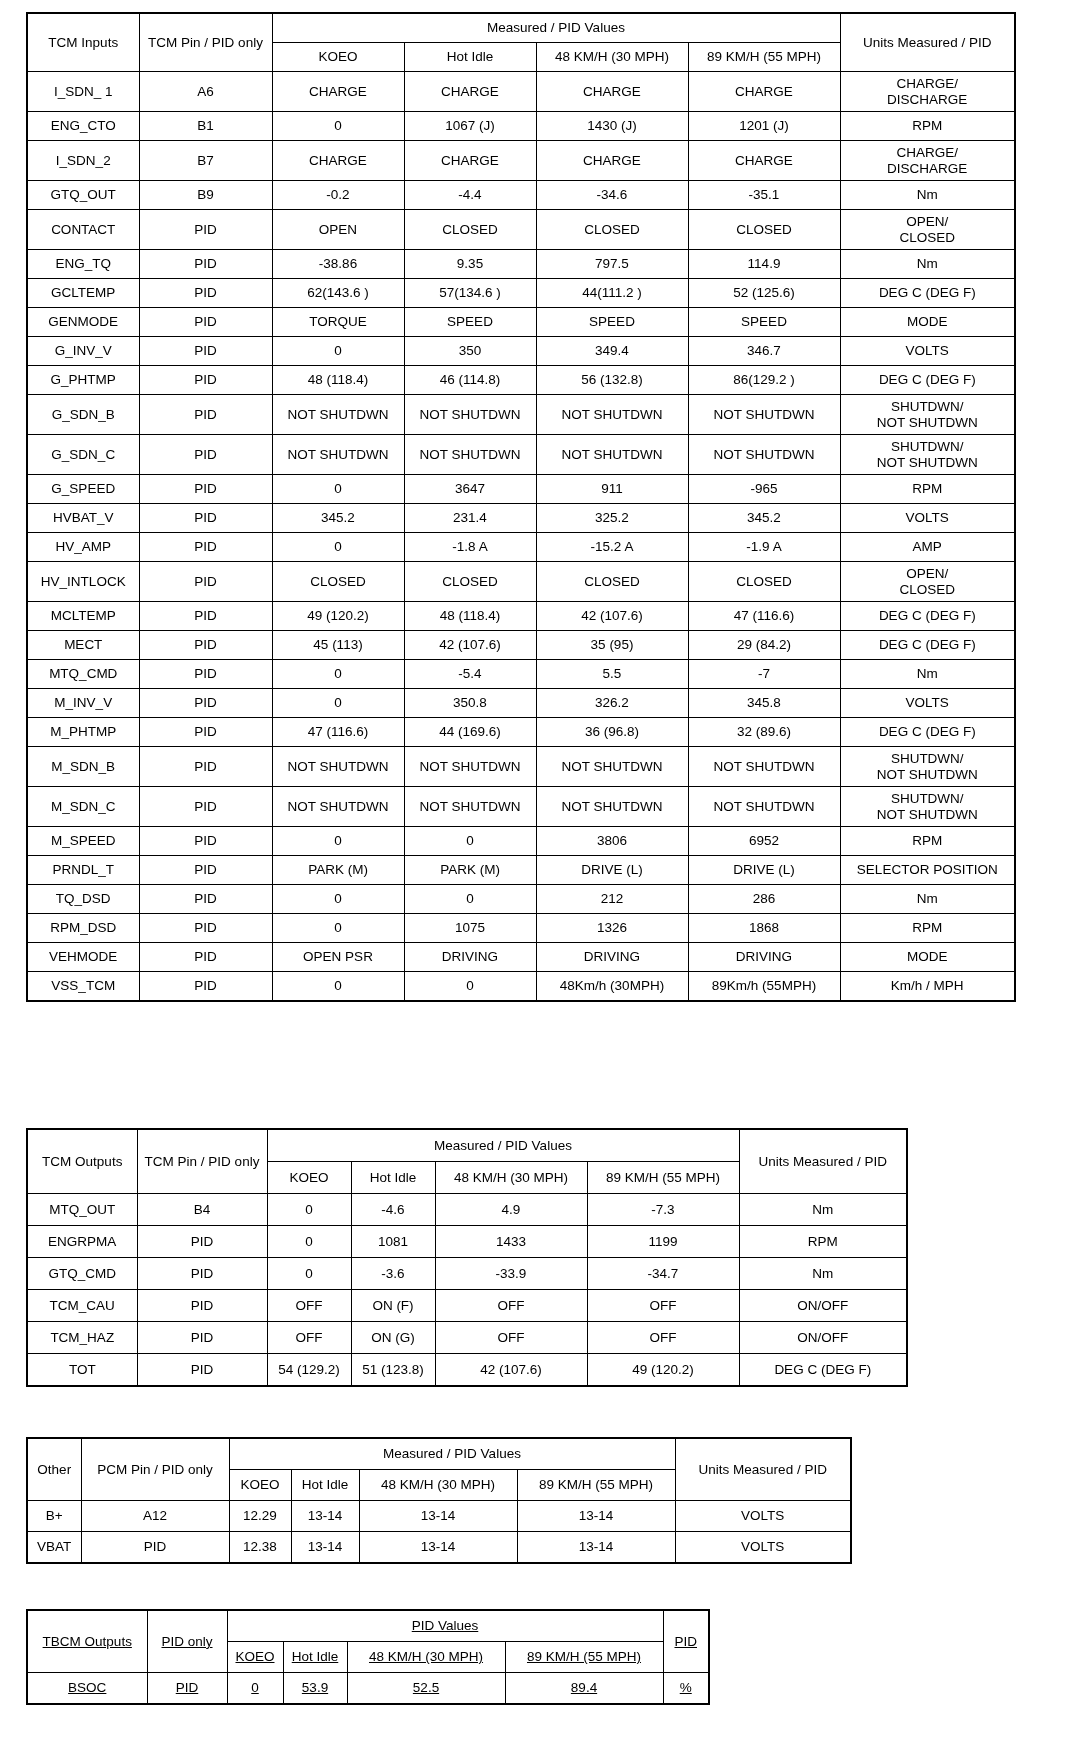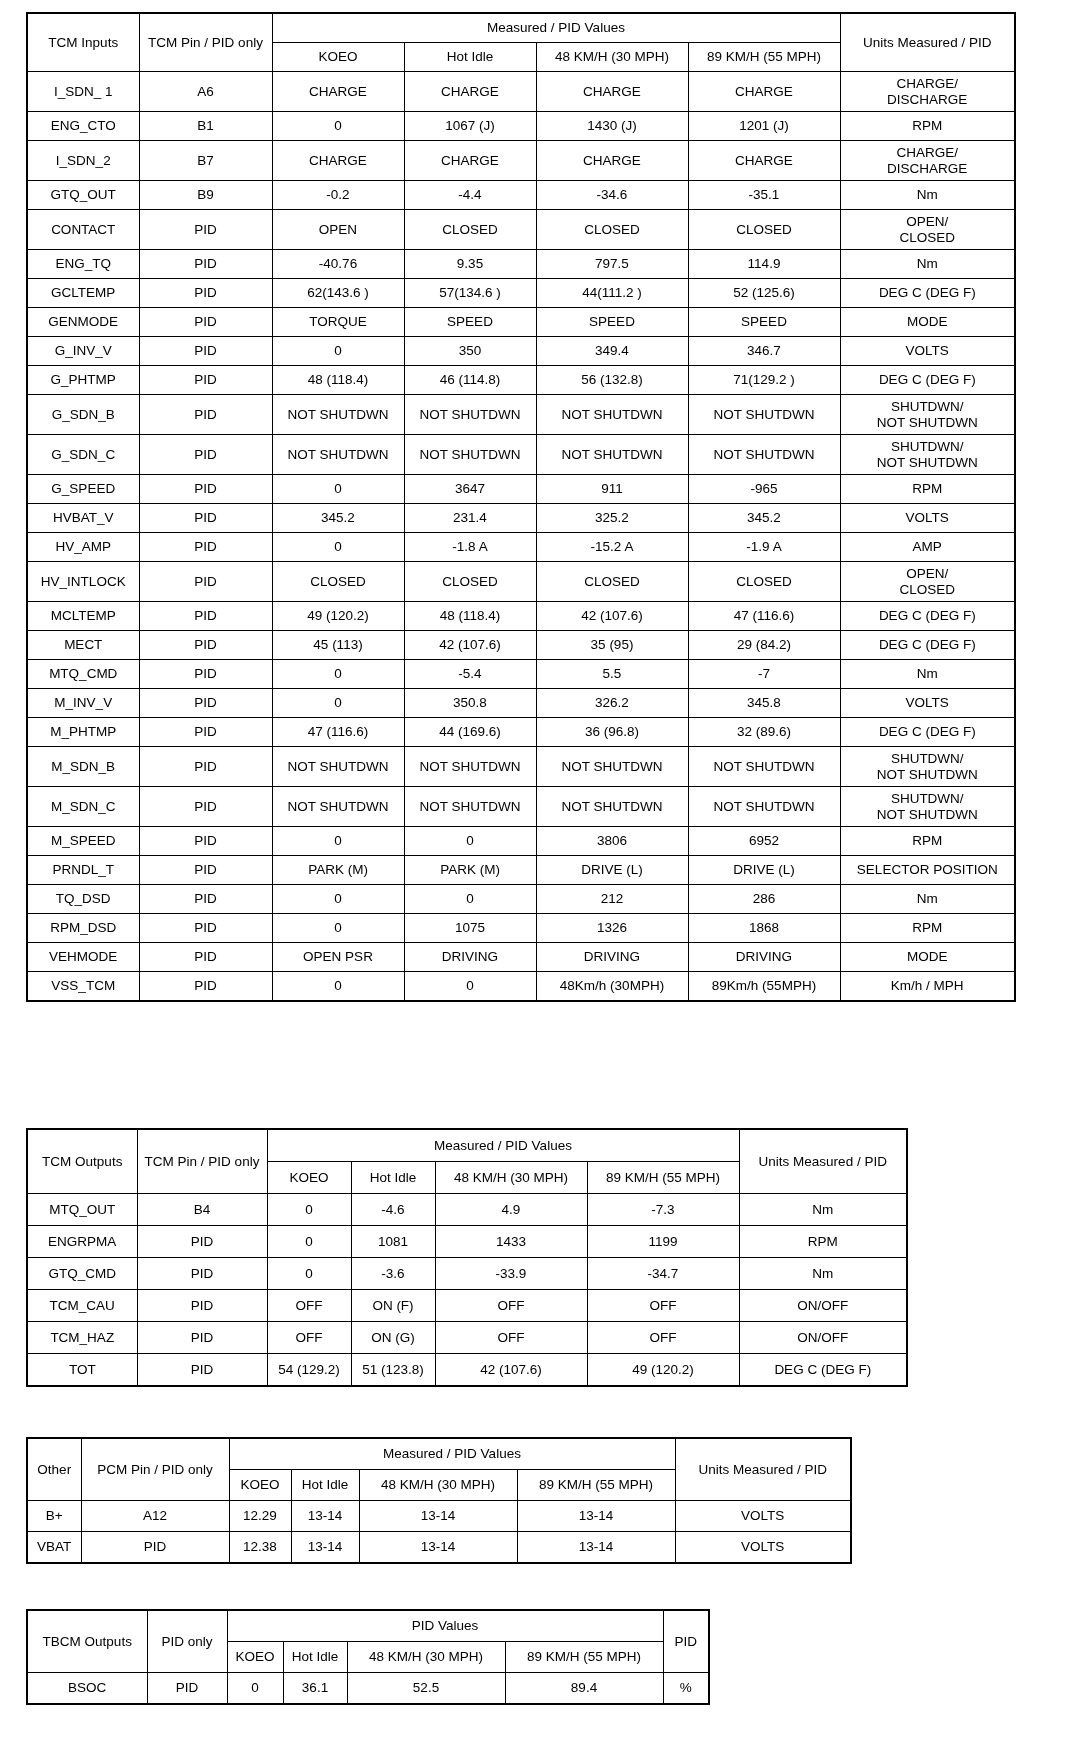--- a/index.html
+++ b/index.html
@@ -170,7 +170,7 @@
           <tr>
             <td>ENG_TQ</td>
             <td>PID</td>
-            <td>-40.76</td>
+            <td>-38.86</td>
             <td>9.35</td>
             <td>797.5</td>
             <td>114.9</td>

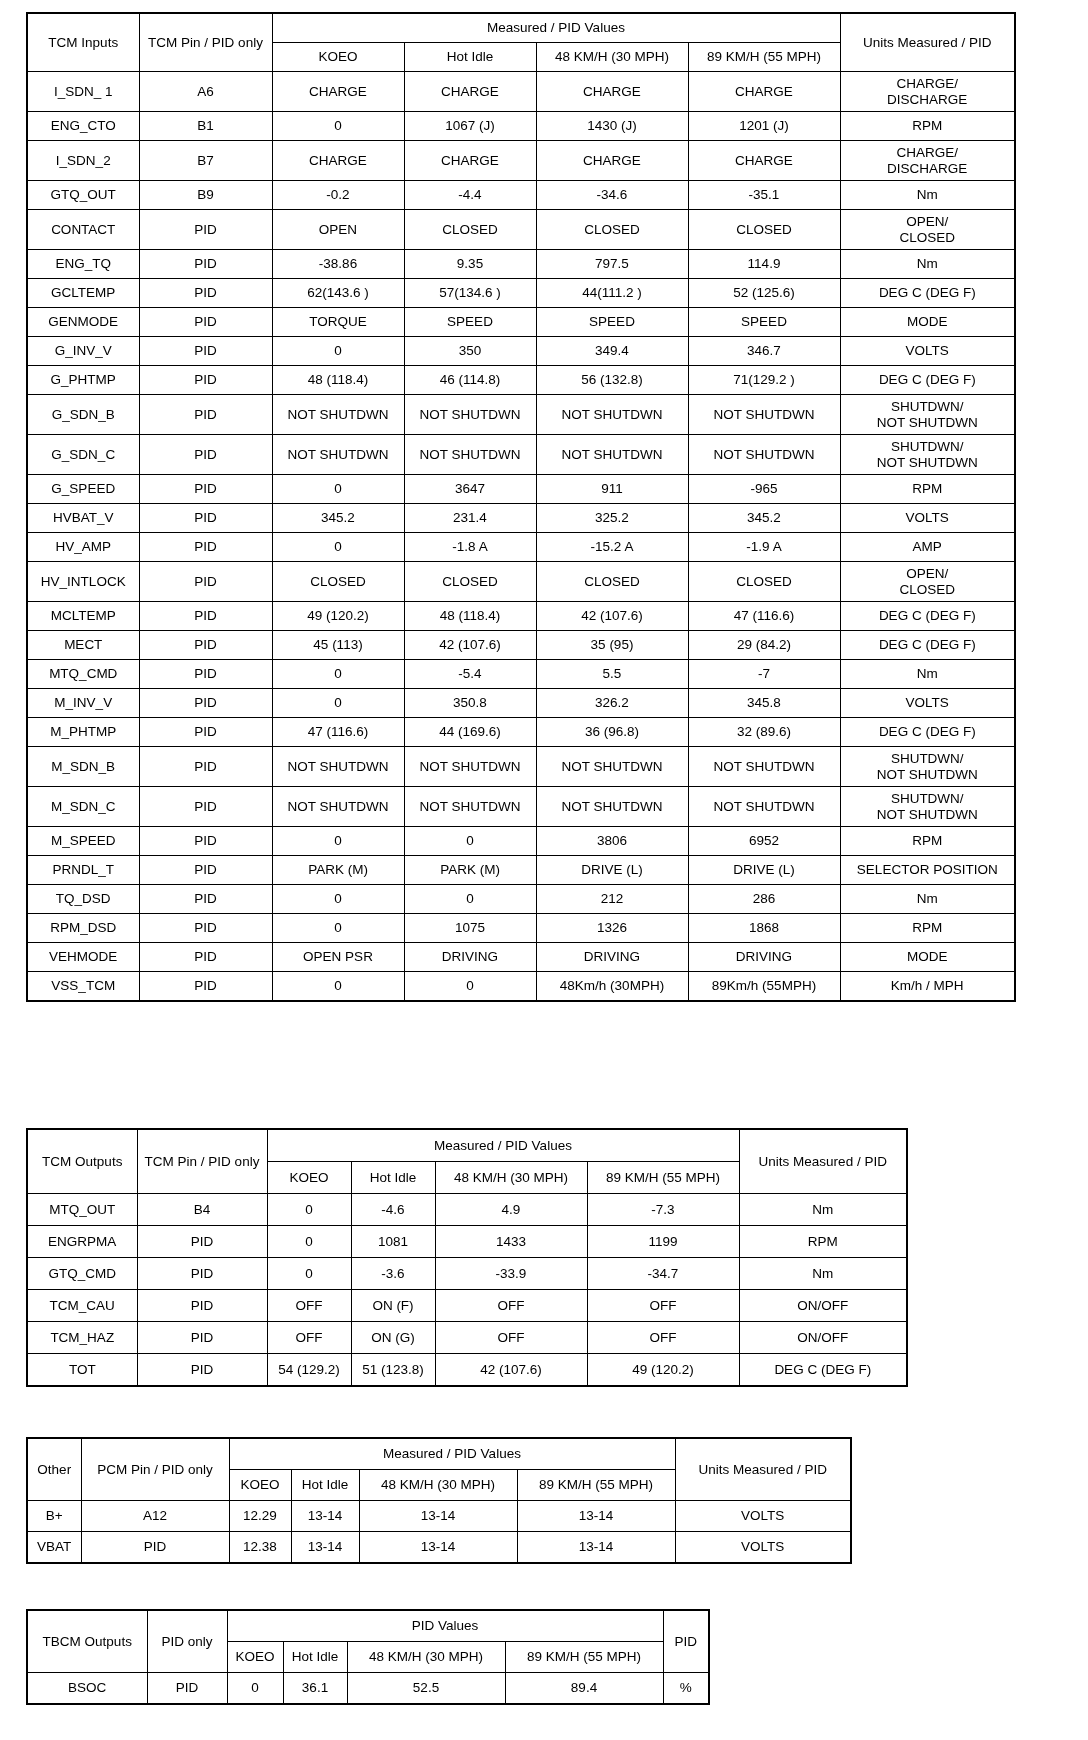--- a/index.html
+++ b/index.html
@@ -209,7 +209,7 @@
             <td>48 (118.4)</td>
             <td>46 (114.8)</td>
             <td>56 (132.8)</td>
-            <td>71(129.2 )</td>
+            <td>86(129.2 )</td>
             <td>DEG C (DEG F)</td>
           </tr>
           <tr class="two-line">

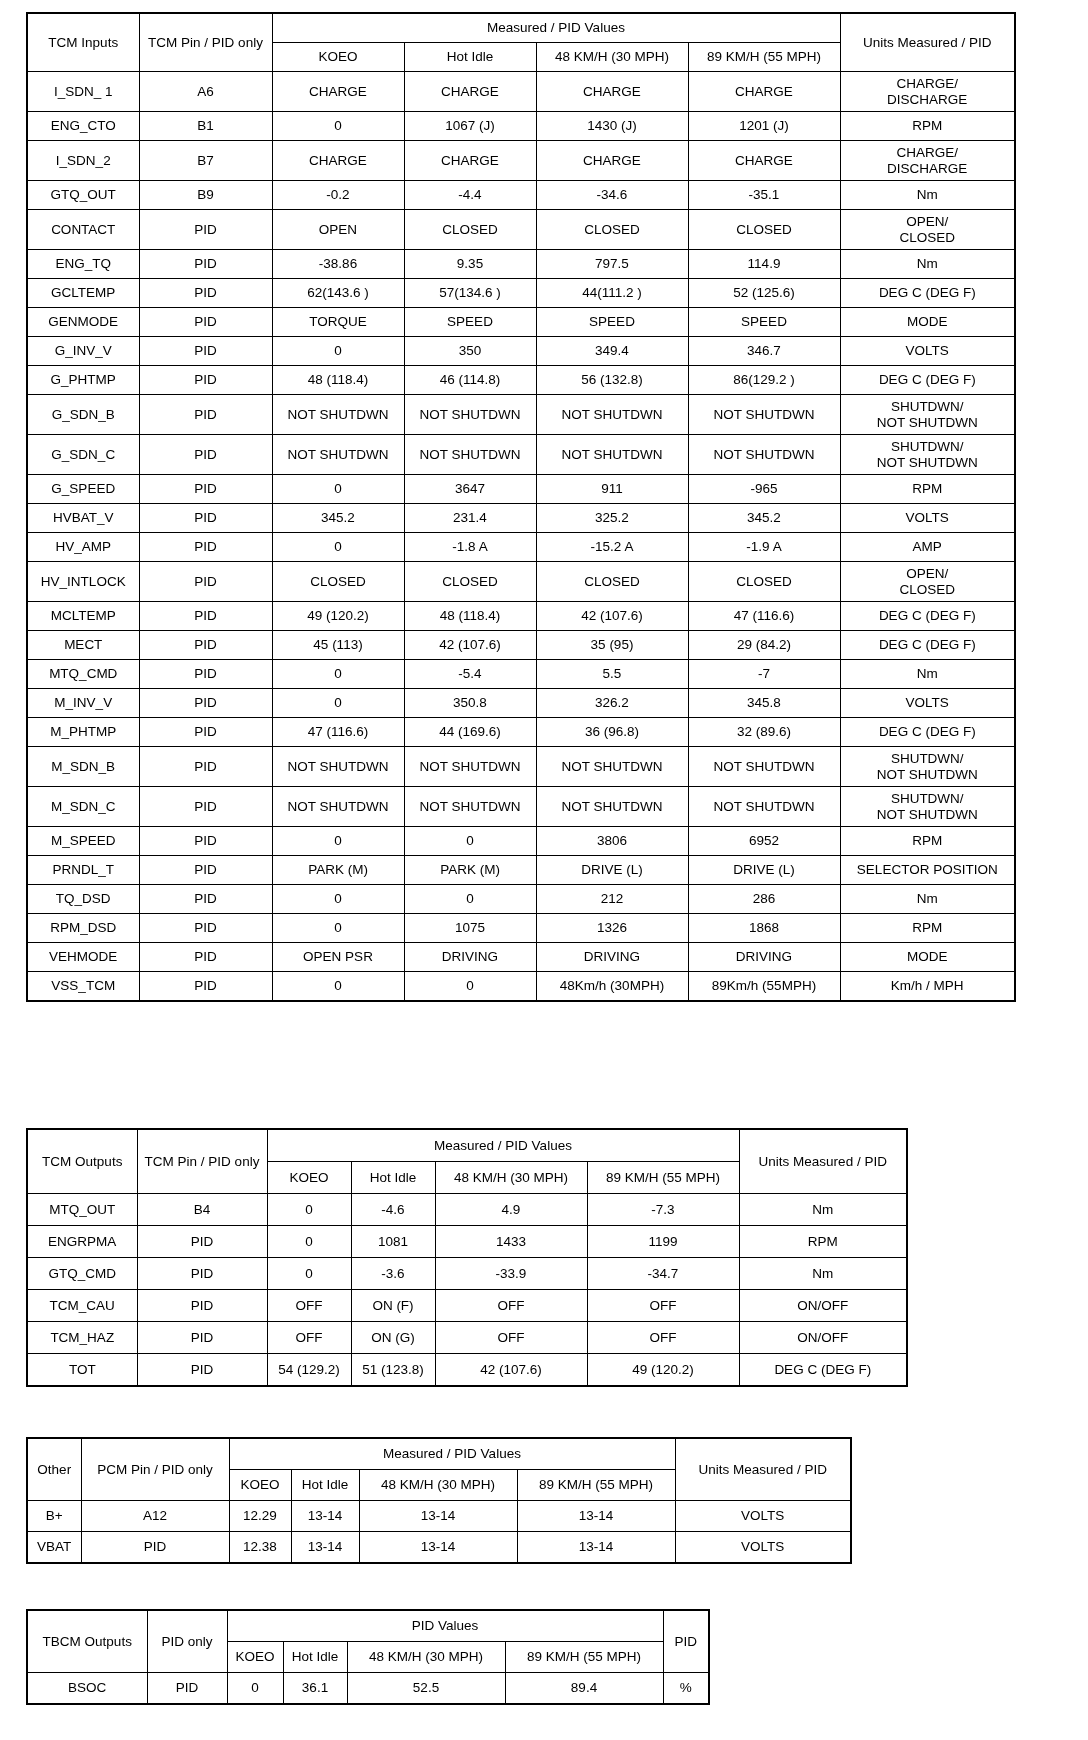--- a/index.html
+++ b/index.html
@@ -84,7 +84,7 @@
   
   #t4-wrap { left: 26px; top: 1609px; }
   #t4 { font-size: 13.5px; }
-  #t4 td { height: 26px; }
+  #t4 td { height: 26px; text-decoration: underline; }
   #t4 .c0 { width: 120px; }
   #t4 .c1 { width: 80px; }
   #t4 .c2 { width: 56px; }

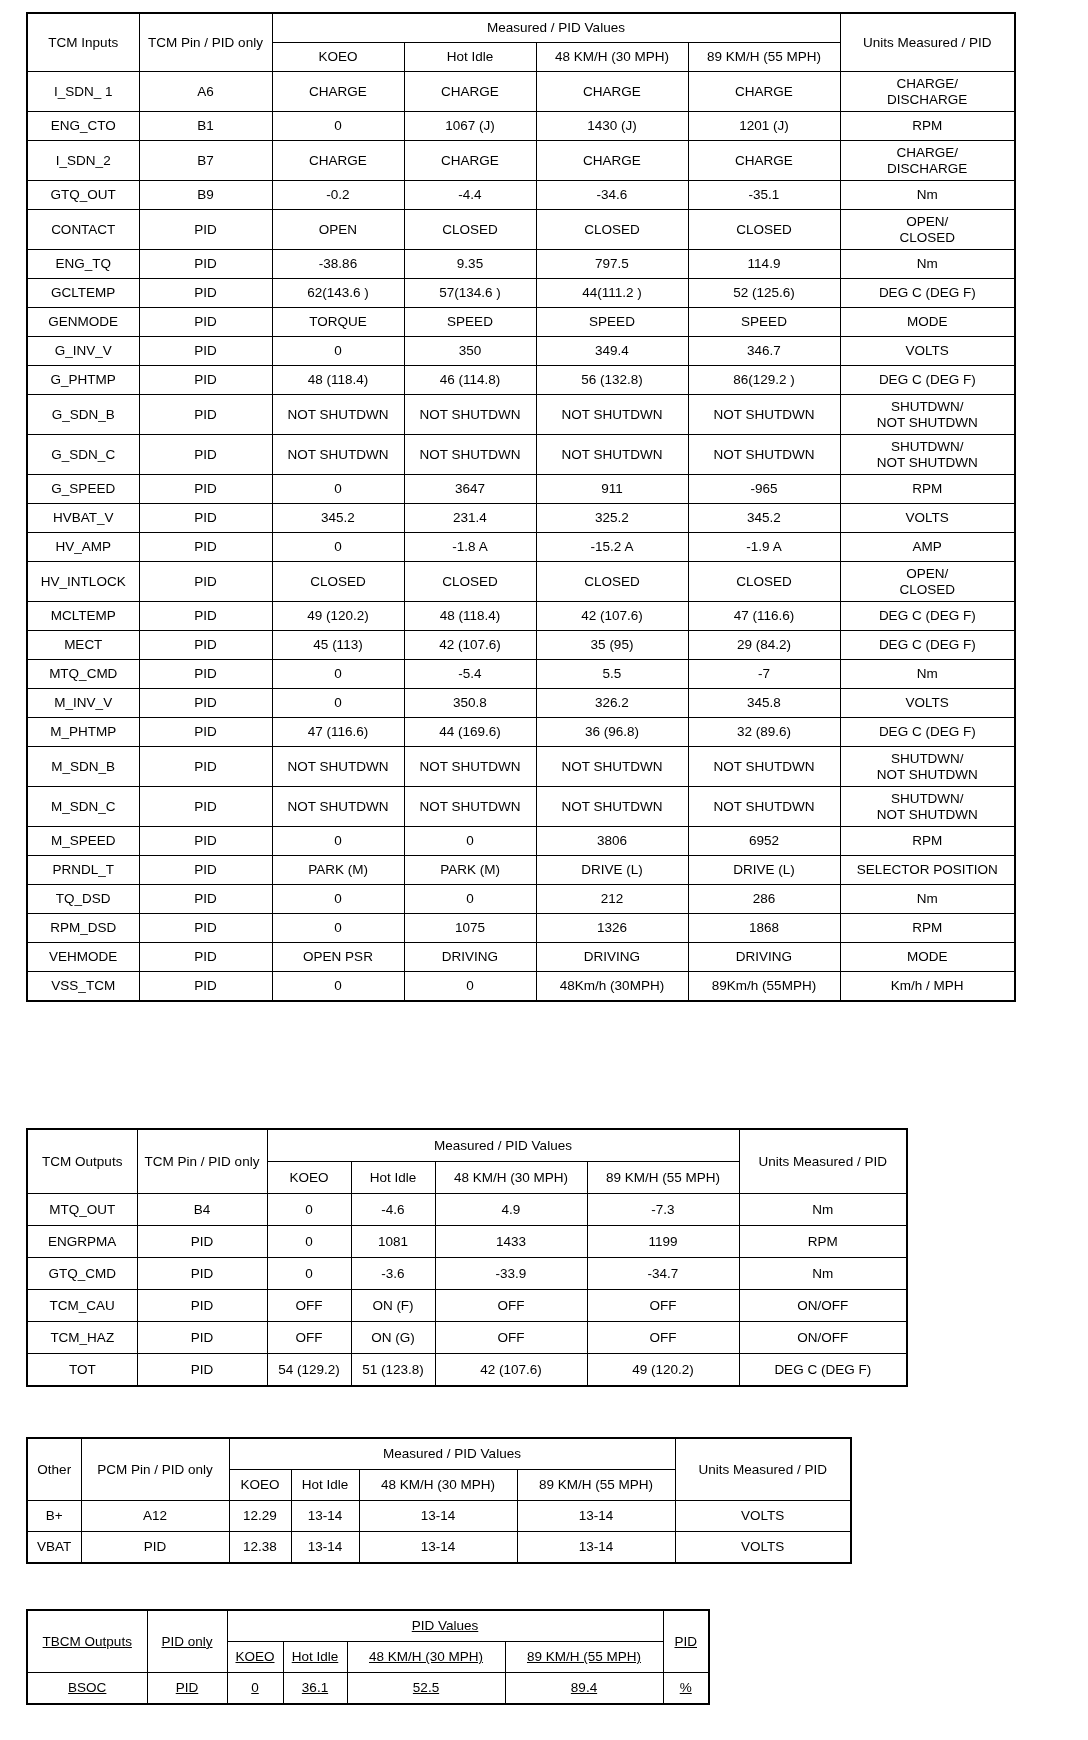--- a/index.html
+++ b/index.html
@@ -543,7 +543,7 @@
             <td>BSOC</td>
             <td>PID</td>
             <td>0</td>
-            <td>36.1</td>
+            <td>53.9</td>
             <td>52.5</td>
             <td>89.4</td>
             <td>%</td>

